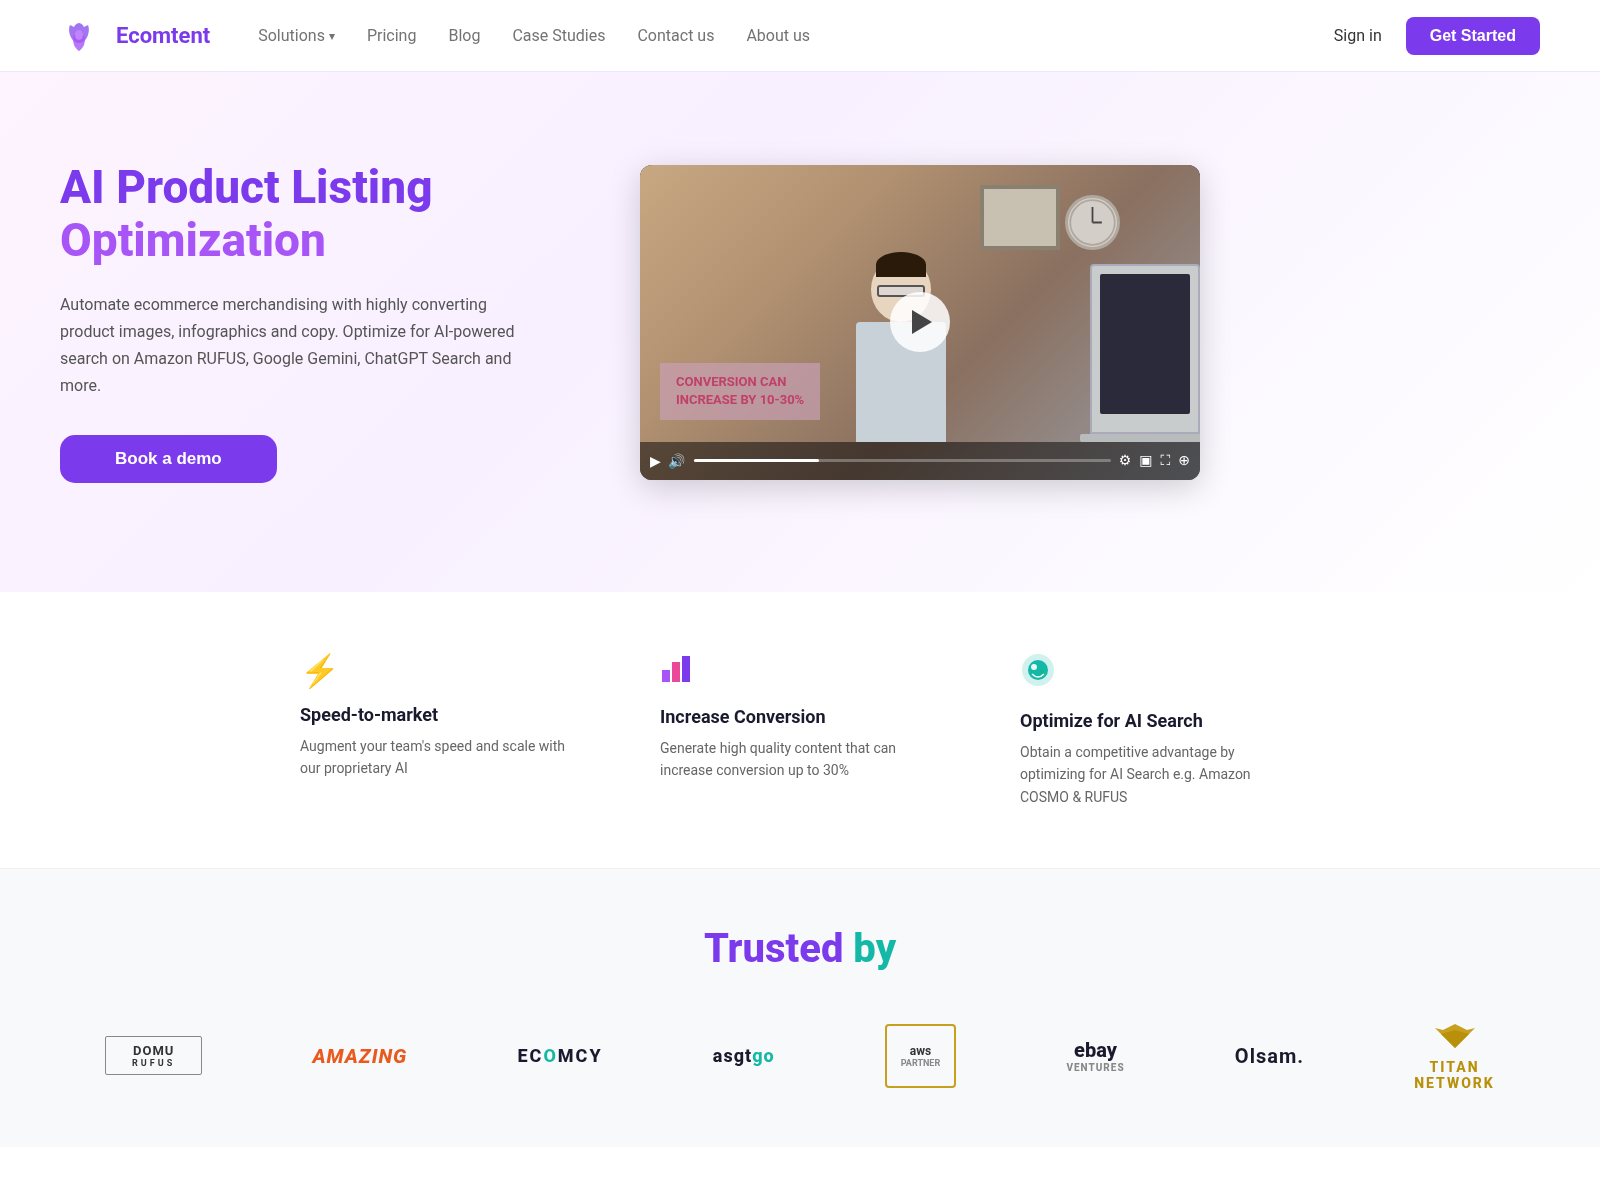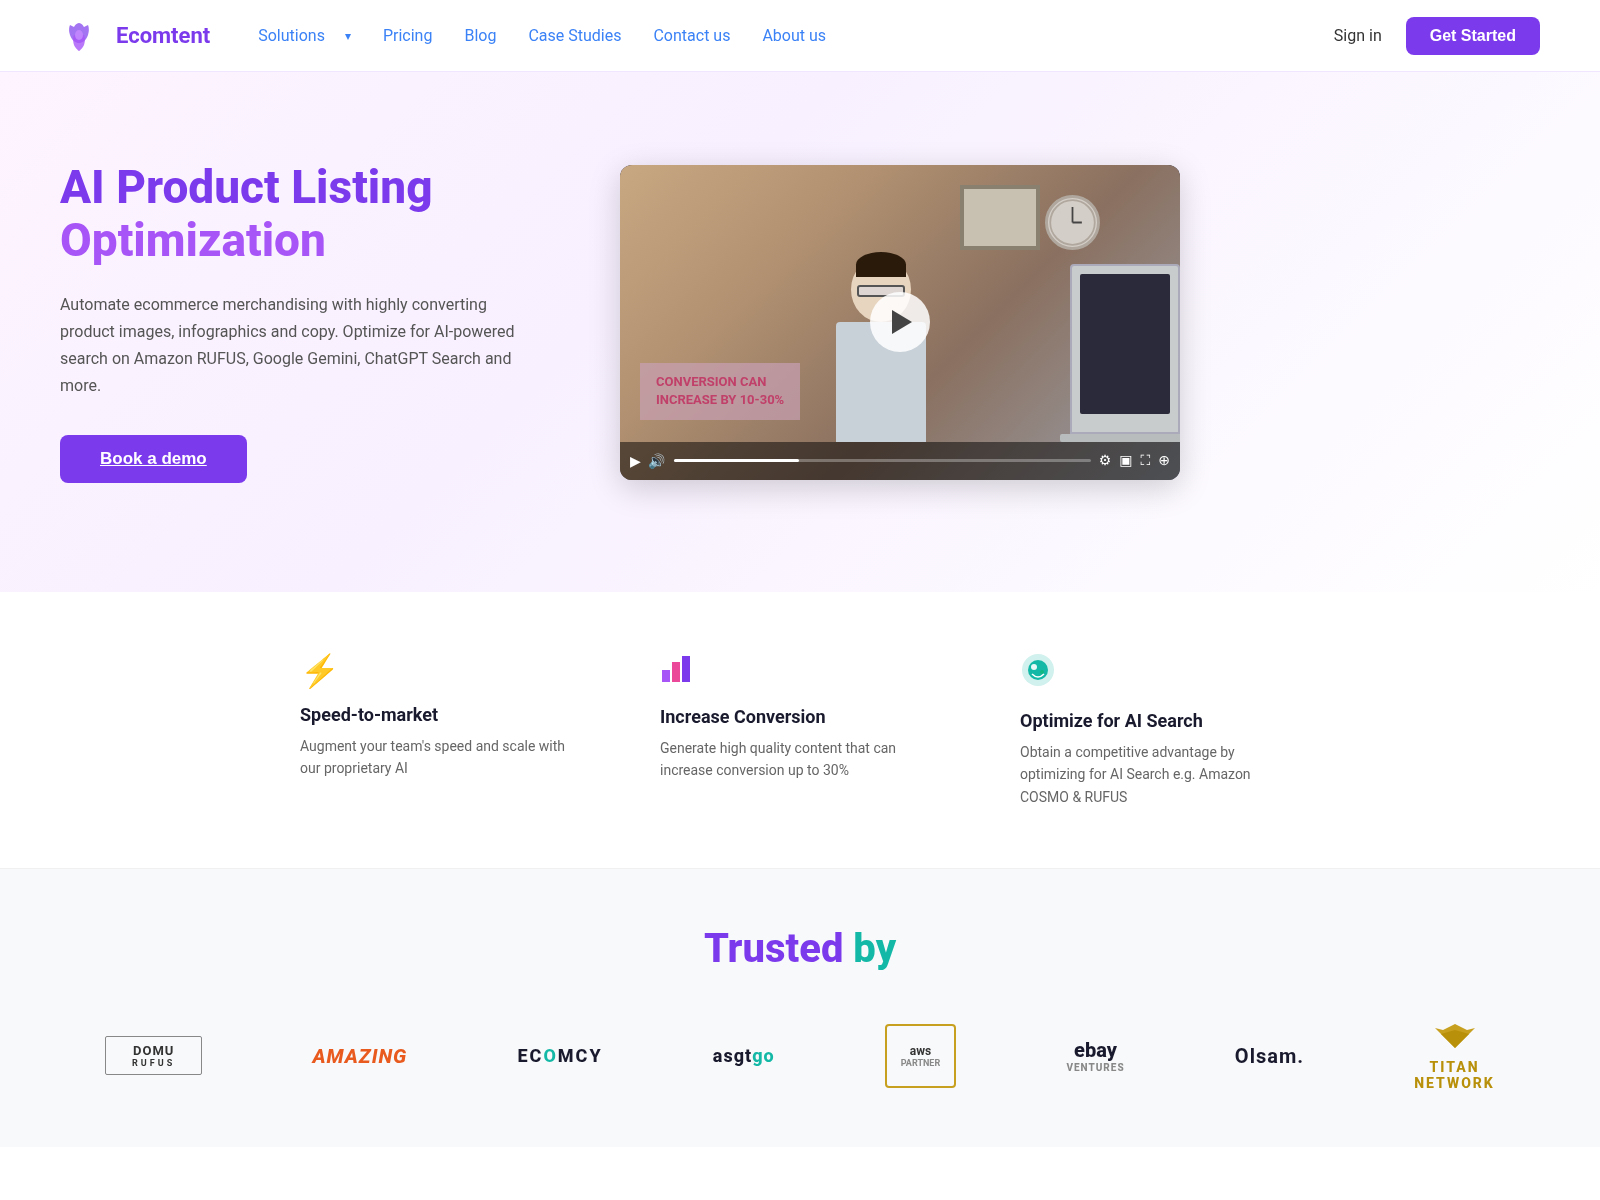--- a/index.html
+++ b/index.html
@@ -40,12 +40,12 @@
     }
     .nav-link {
       font-size: 16px;
-      color: #3b82f6;
+      color: #737373;
       text-decoration: none;
       cursor: pointer;
       display: flex;
       align-items: center;
-      gap: 20px;
+      gap: 4px;
       text-align: center;
     }
     .nav-actions {

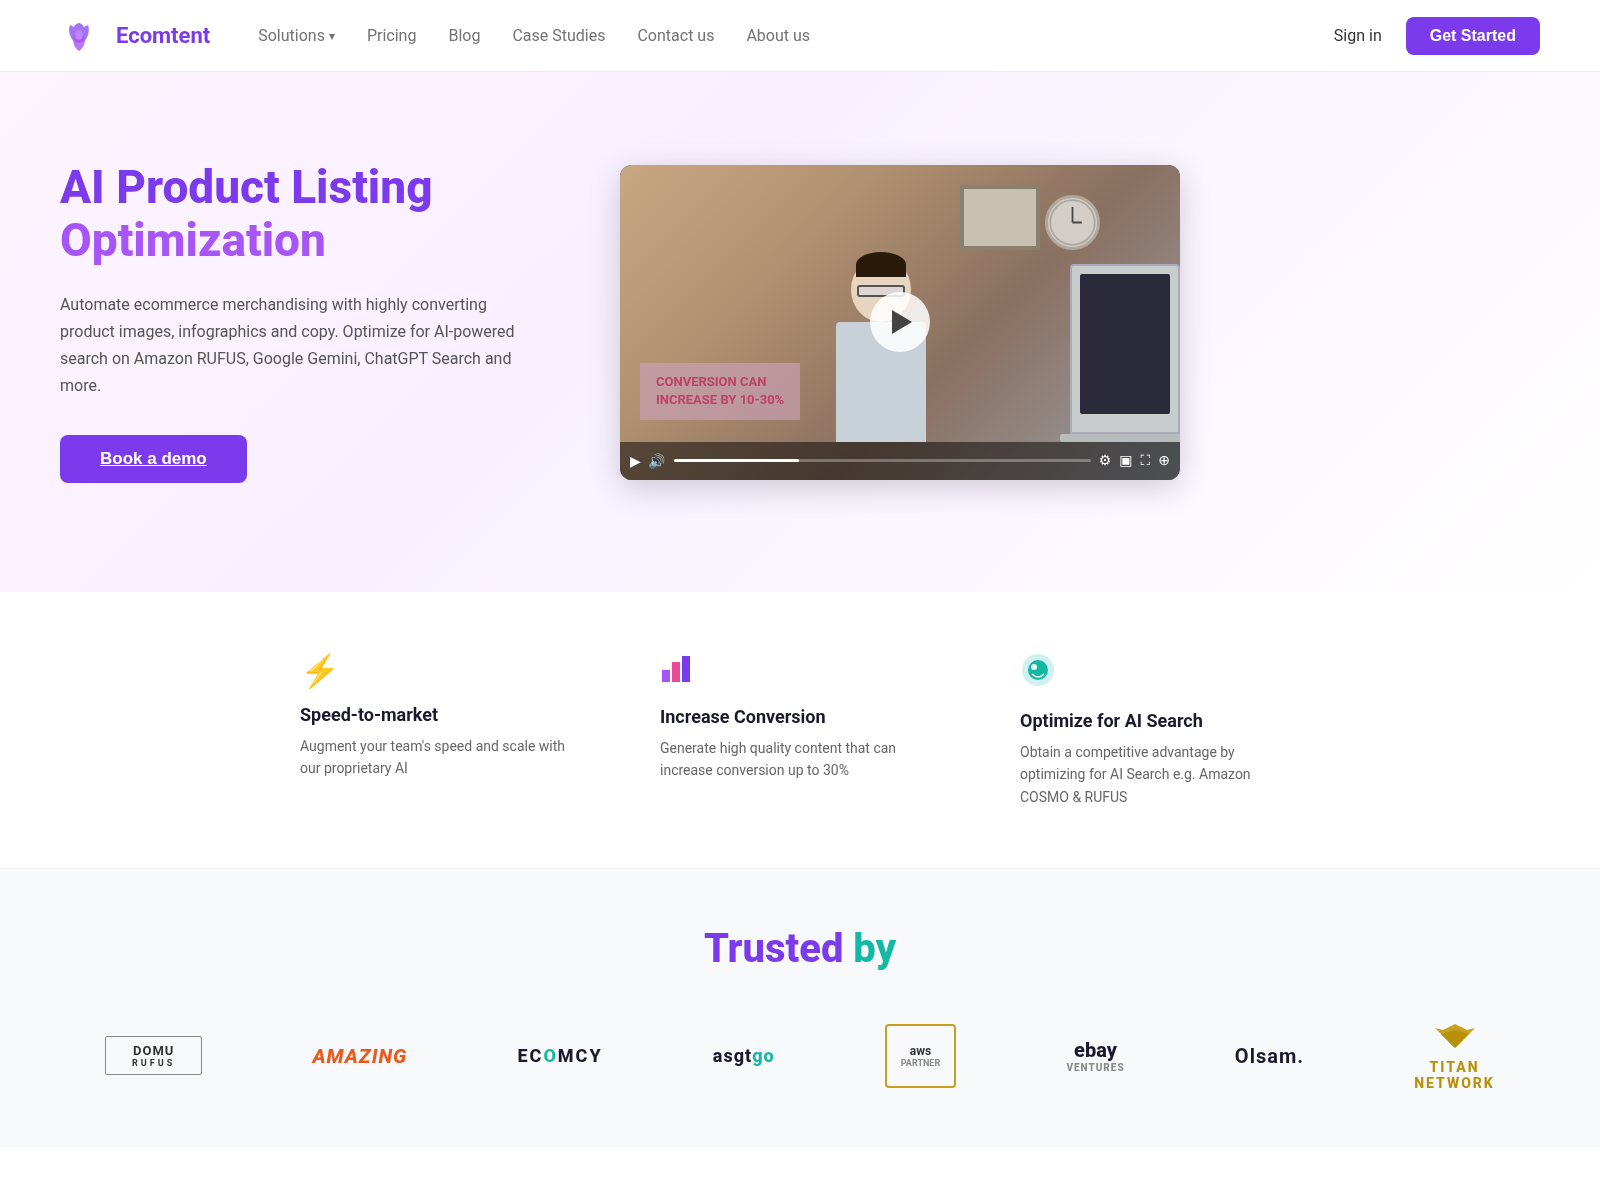--- a/index.html
+++ b/index.html
@@ -76,7 +76,7 @@
       padding: 60px 60px 80px 60px;
       display: flex;
       align-items: center;
-      gap: 80px;
+      gap: 100px;
       min-height: 520px;
     }
     .hero-left { flex: 1; max-width: 480px; }

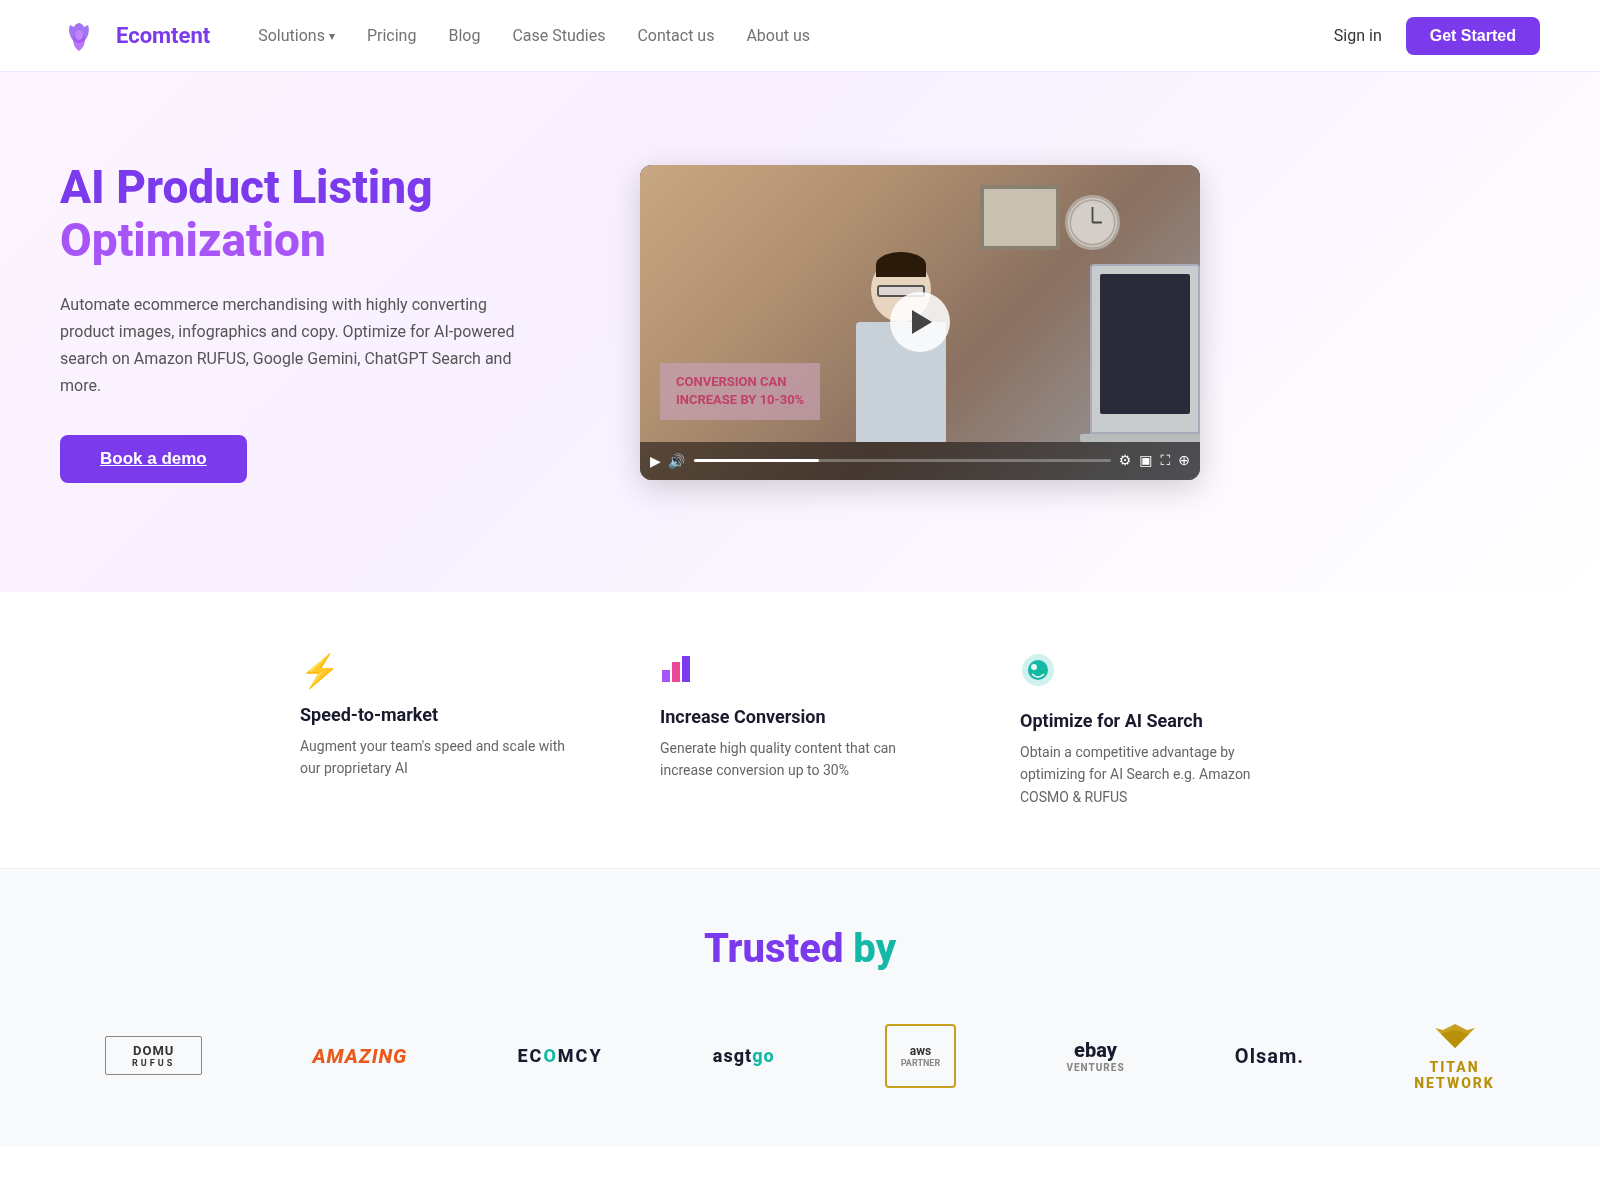--- a/index.html
+++ b/index.html
@@ -98,12 +98,11 @@
       background: #7c3aed;
       color: #fff;
       border: none;
-      border-radius: 8px;
-      padding: 14px 40px;
+      border-radius: 15px;
+      padding: 14px 55px;
       font-size: 17px;
       font-weight: 600;
       cursor: pointer;
-      text-decoration: underline;
     }
 
     .hero-right { flex: 1; max-width: 560px; }

